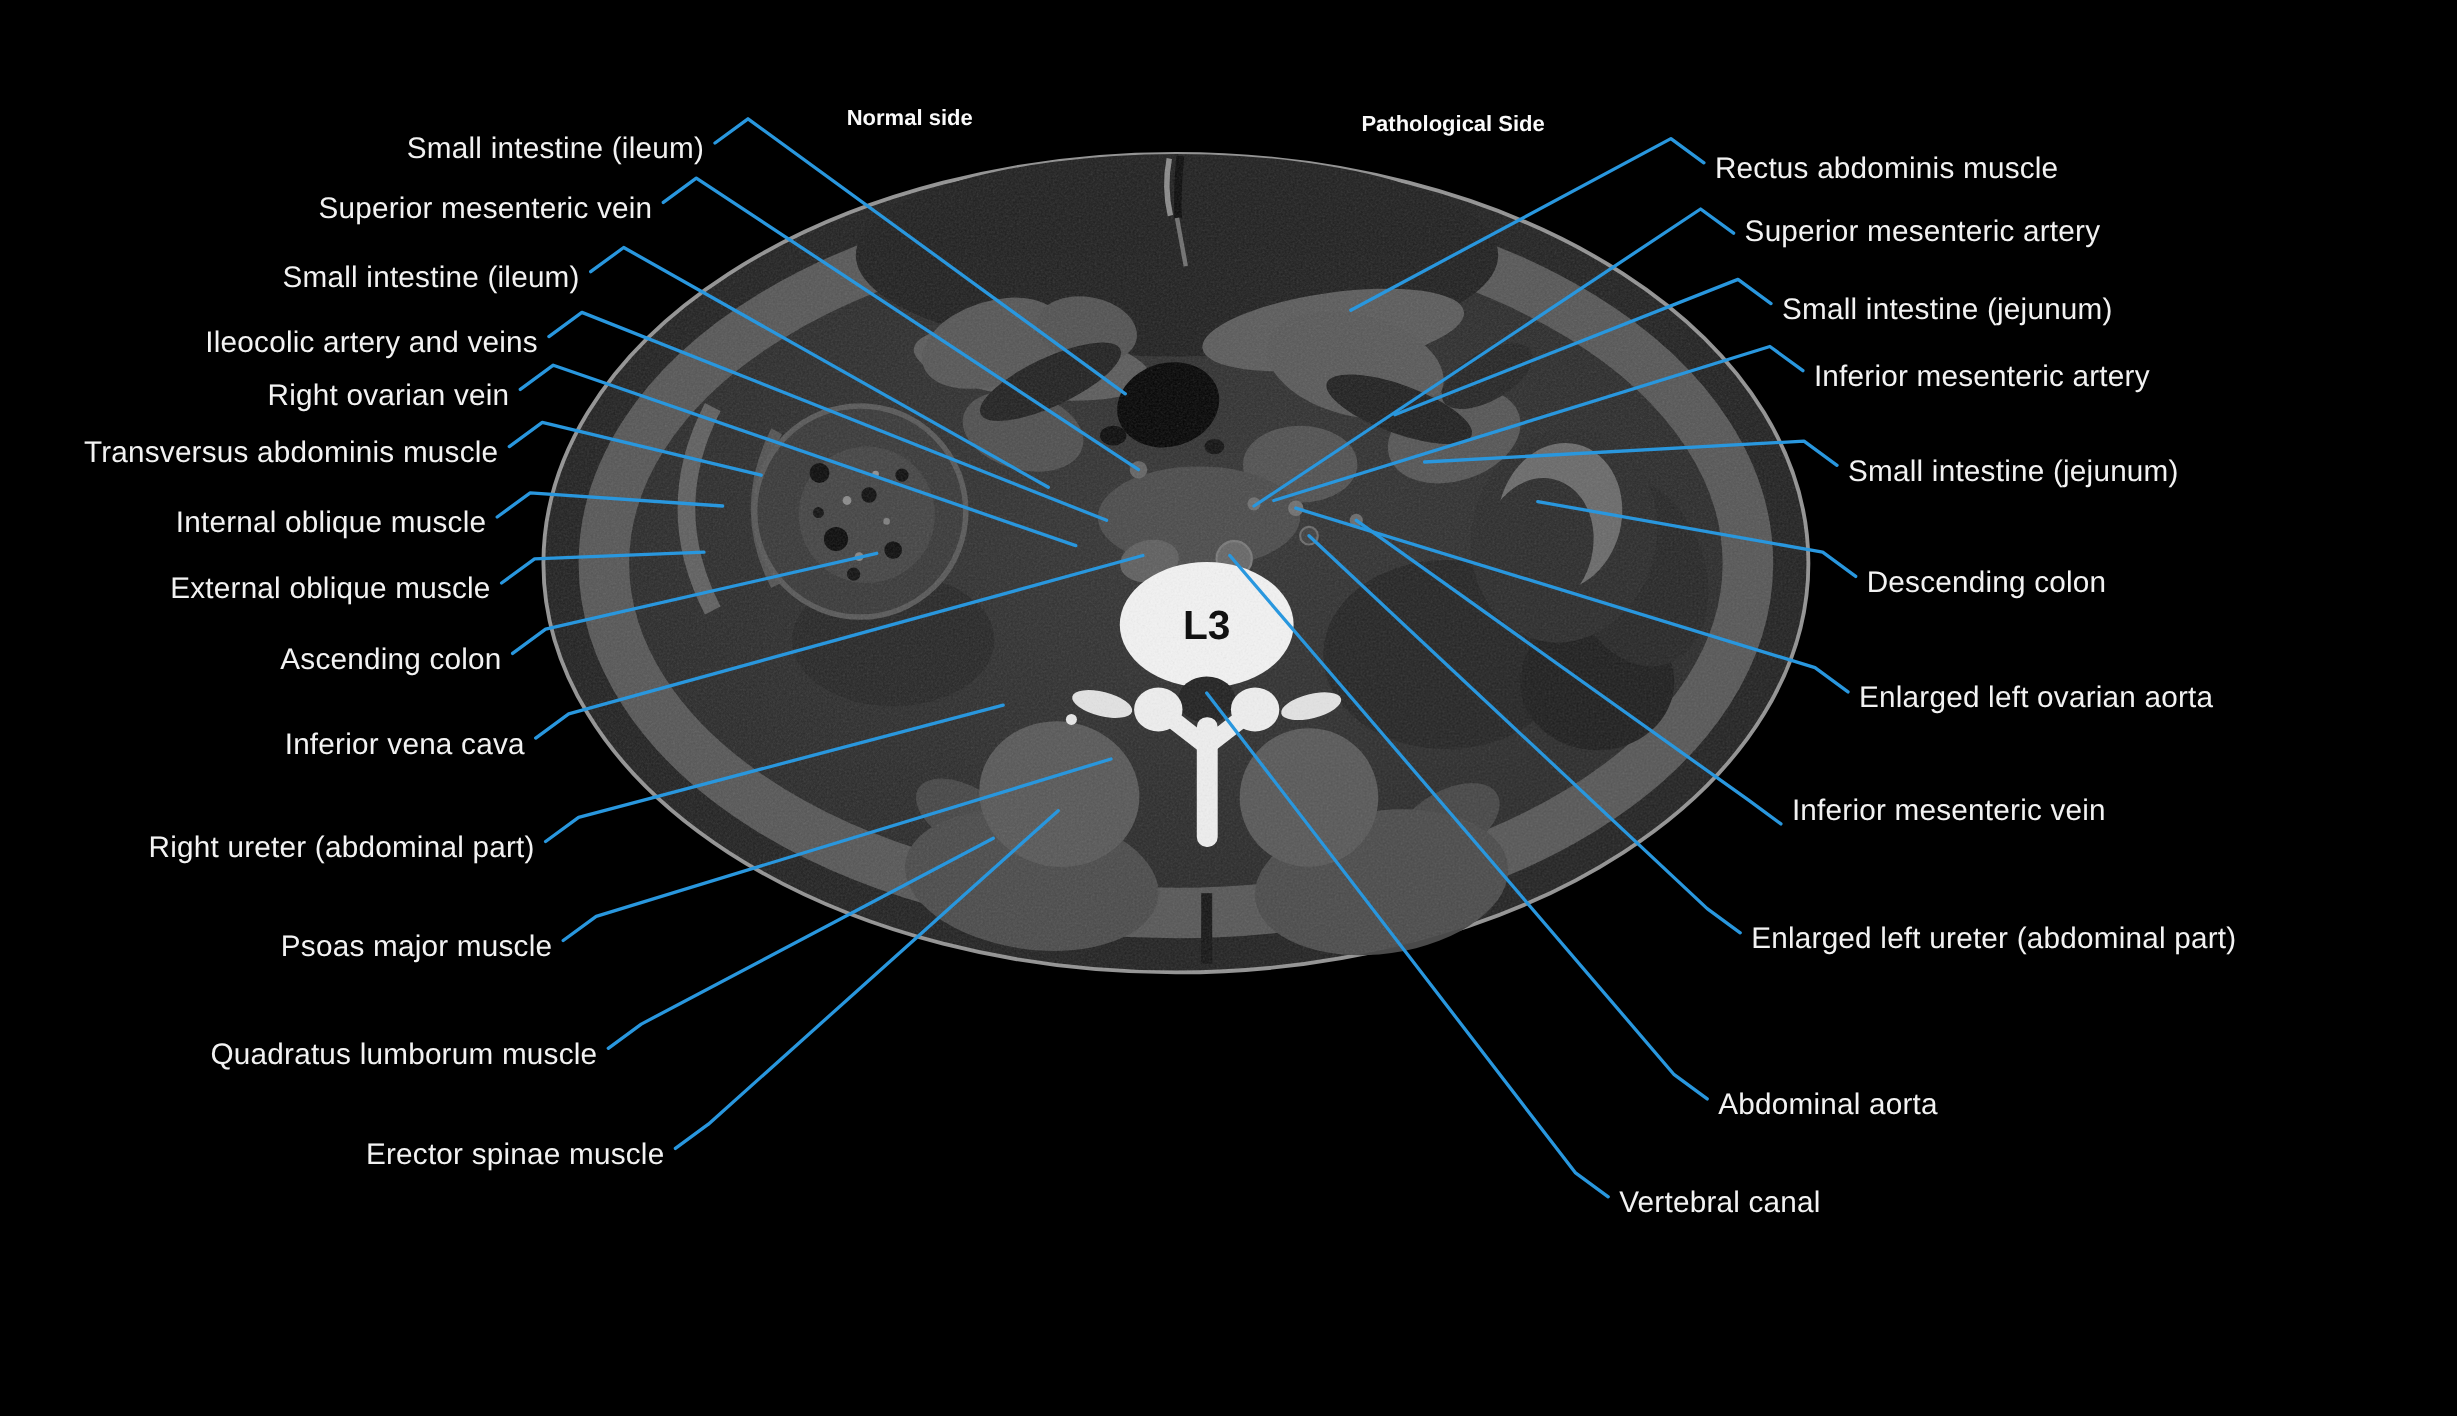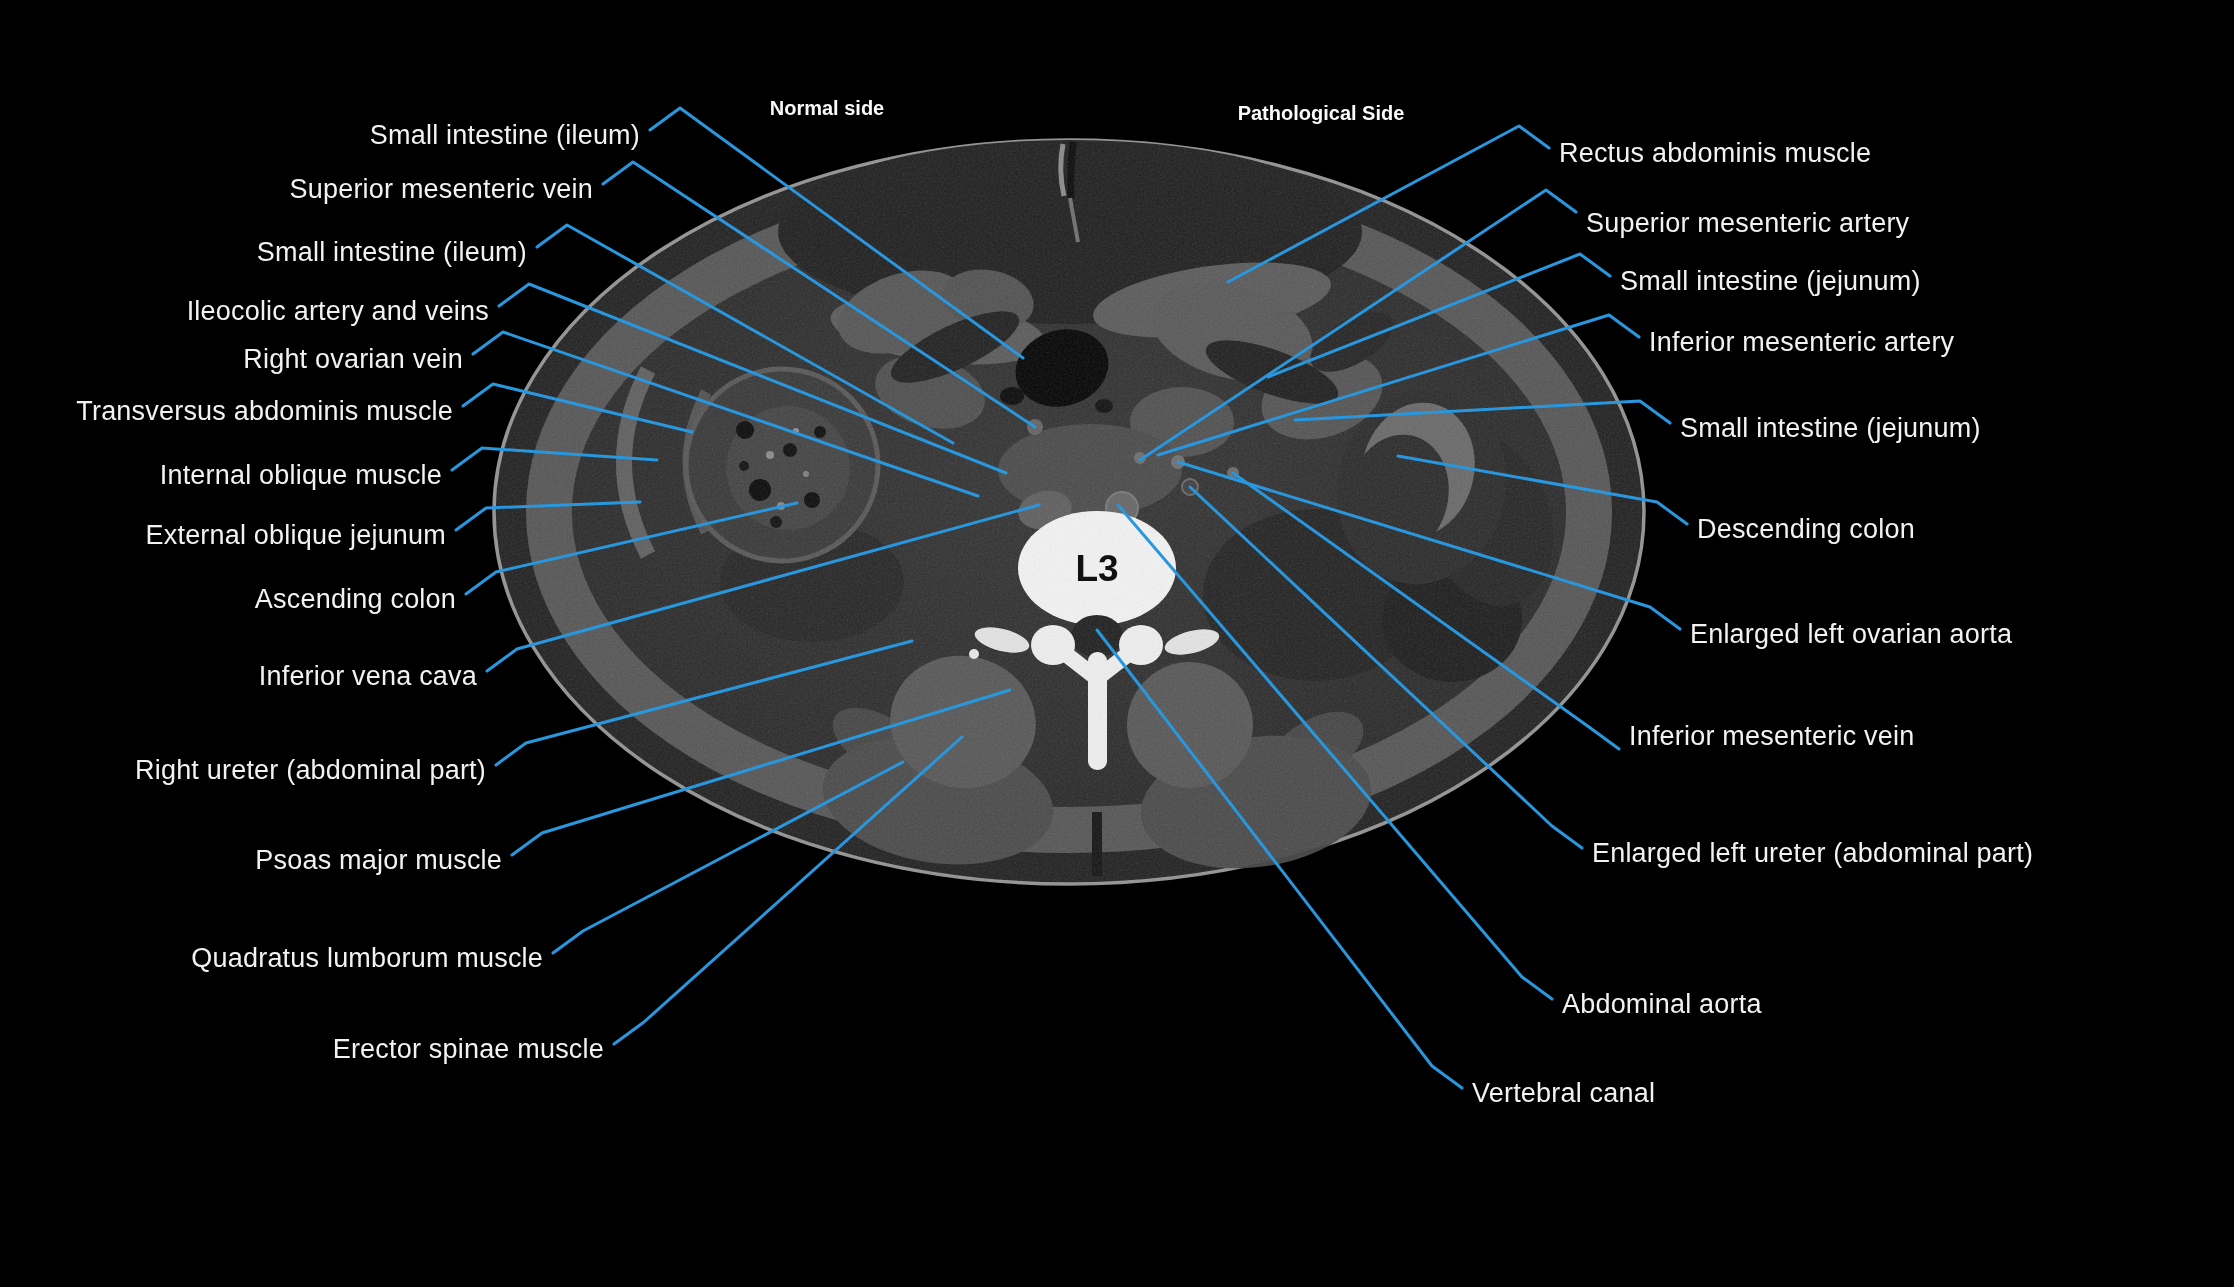--- a/index.html
+++ b/index.html
@@ -203,7 +203,7 @@
   <div class="lbl" style="right:1630px;top:1033px">Erector spinae muscle</div>
 
   <div class="lbl" style="left:1559px;top:137px">Rectus abdominis muscle</div>
-  <div class="lbl" style="left:1586px;top:207px">Superior mesenteric artery</div>
+  <div class="lbl" style="left:1586px;top:194px">Superior mesenteric artery</div>
   <div class="lbl" style="left:1620px;top:265px">Small intestine (jejunum)</div>
   <div class="lbl" style="left:1649px;top:326px">Inferior mesenteric artery</div>
   <div class="lbl" style="left:1680px;top:412px">Small intestine (jejunum)</div>

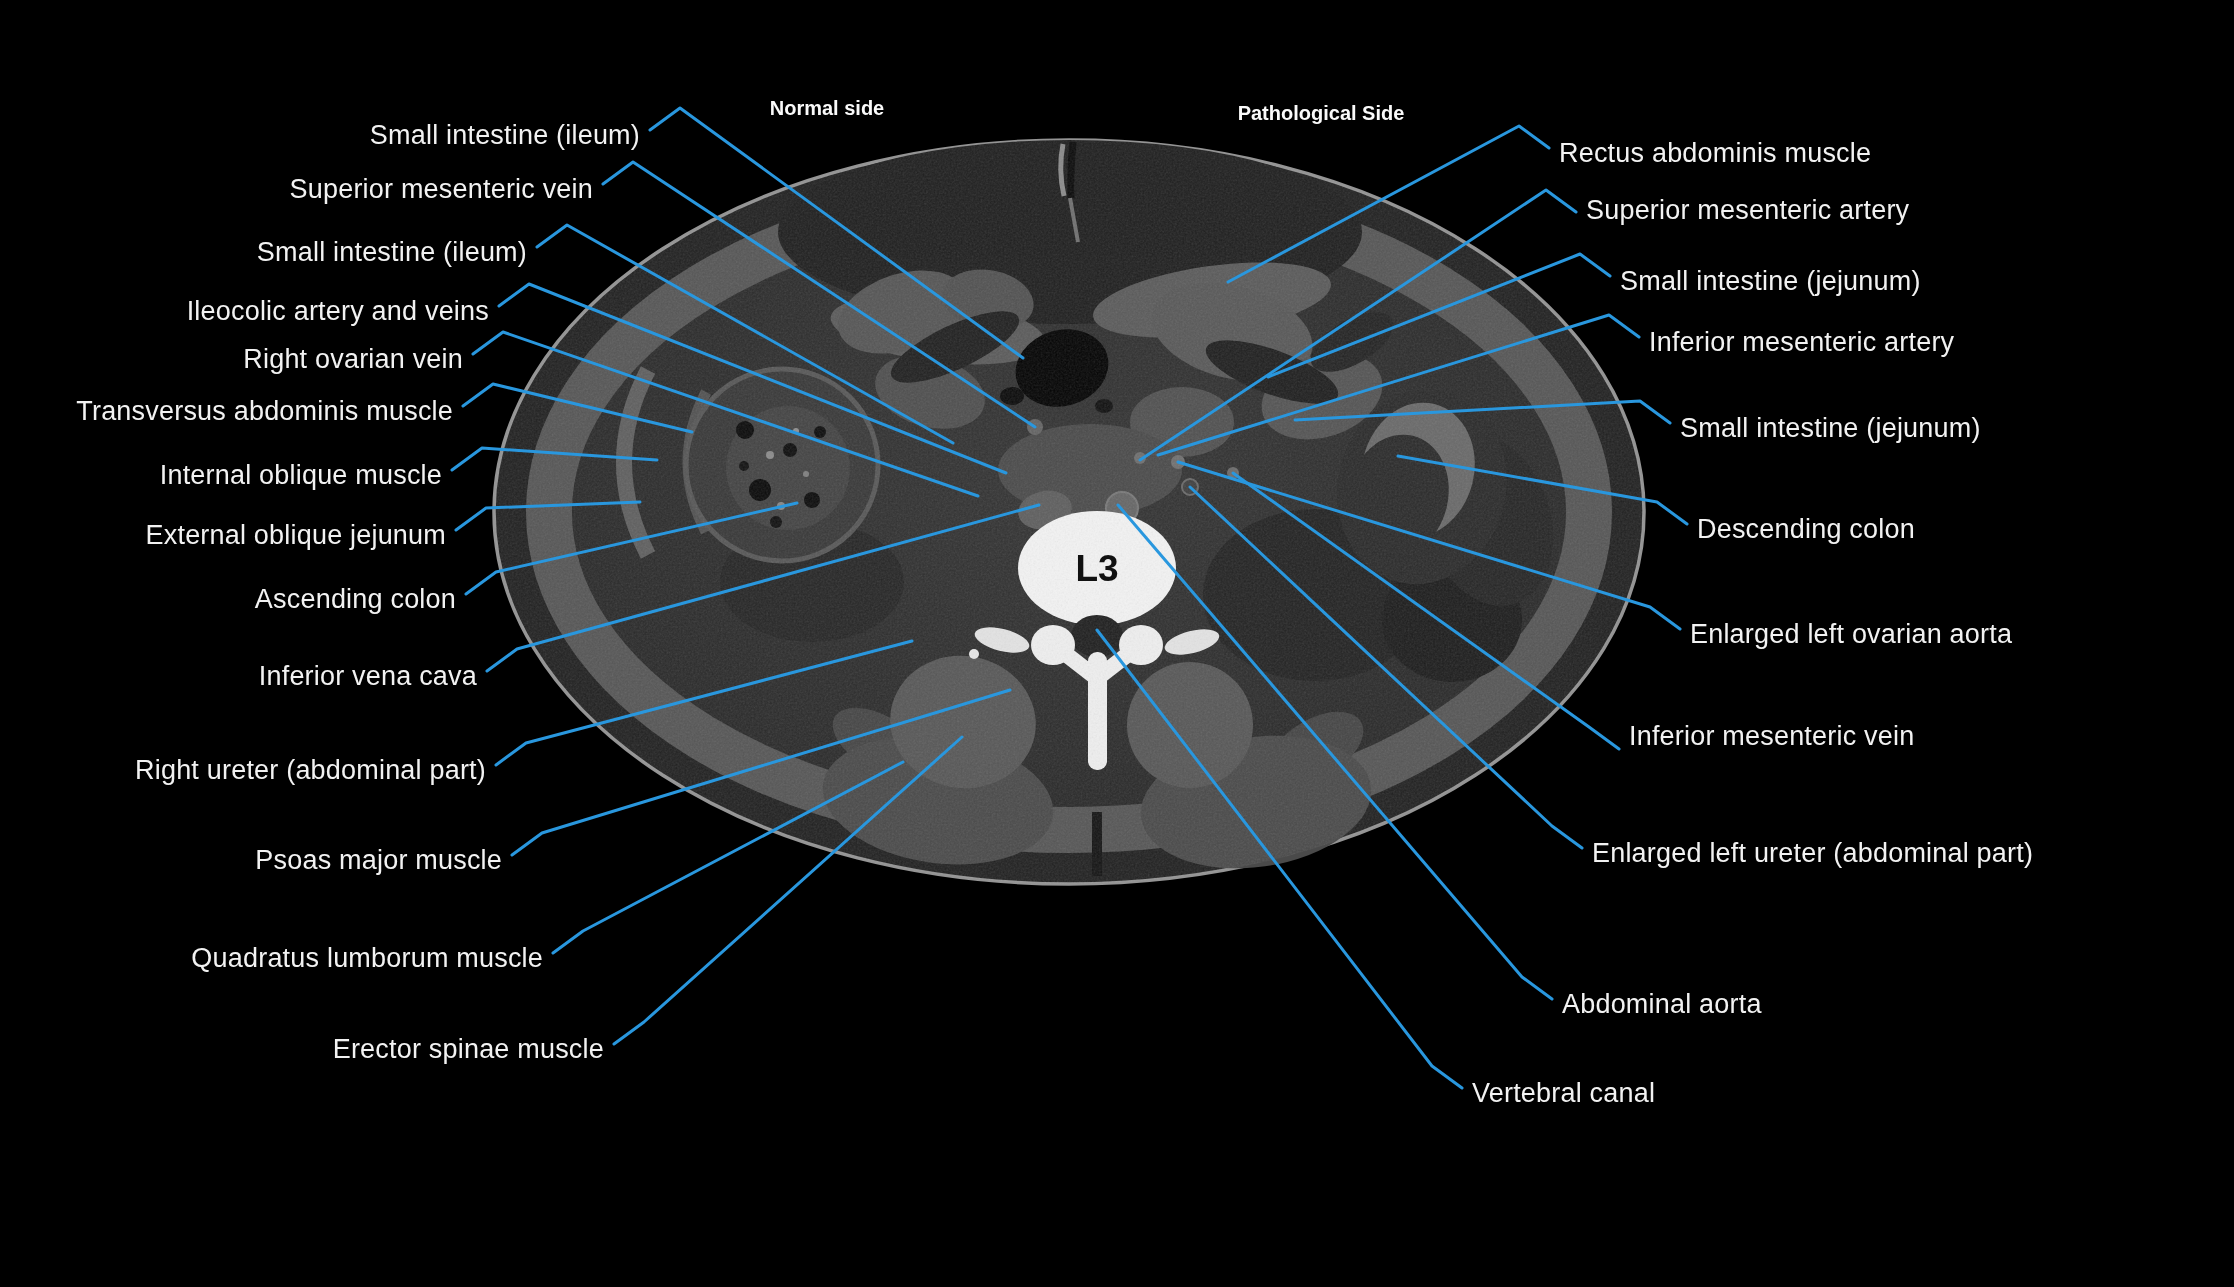--- a/index.html
+++ b/index.html
@@ -194,7 +194,7 @@
   <div class="lbl" style="right:1771px;top:343px">Right ovarian vein</div>
   <div class="lbl" style="right:1781px;top:395px">Transversus abdominis muscle</div>
   <div class="lbl" style="right:1792px;top:459px">Internal oblique muscle</div>
-  <div class="lbl" style="right:1788px;top:519px">External oblique jejunum</div>
+  <div class="lbl" style="right:1788px;top:519px">External oblique muscle</div>
   <div class="lbl" style="right:1778px;top:583px">Ascending colon</div>
   <div class="lbl" style="right:1757px;top:660px">Inferior vena cava</div>
   <div class="lbl" style="right:1748px;top:754px">Right ureter (abdominal part)</div>

